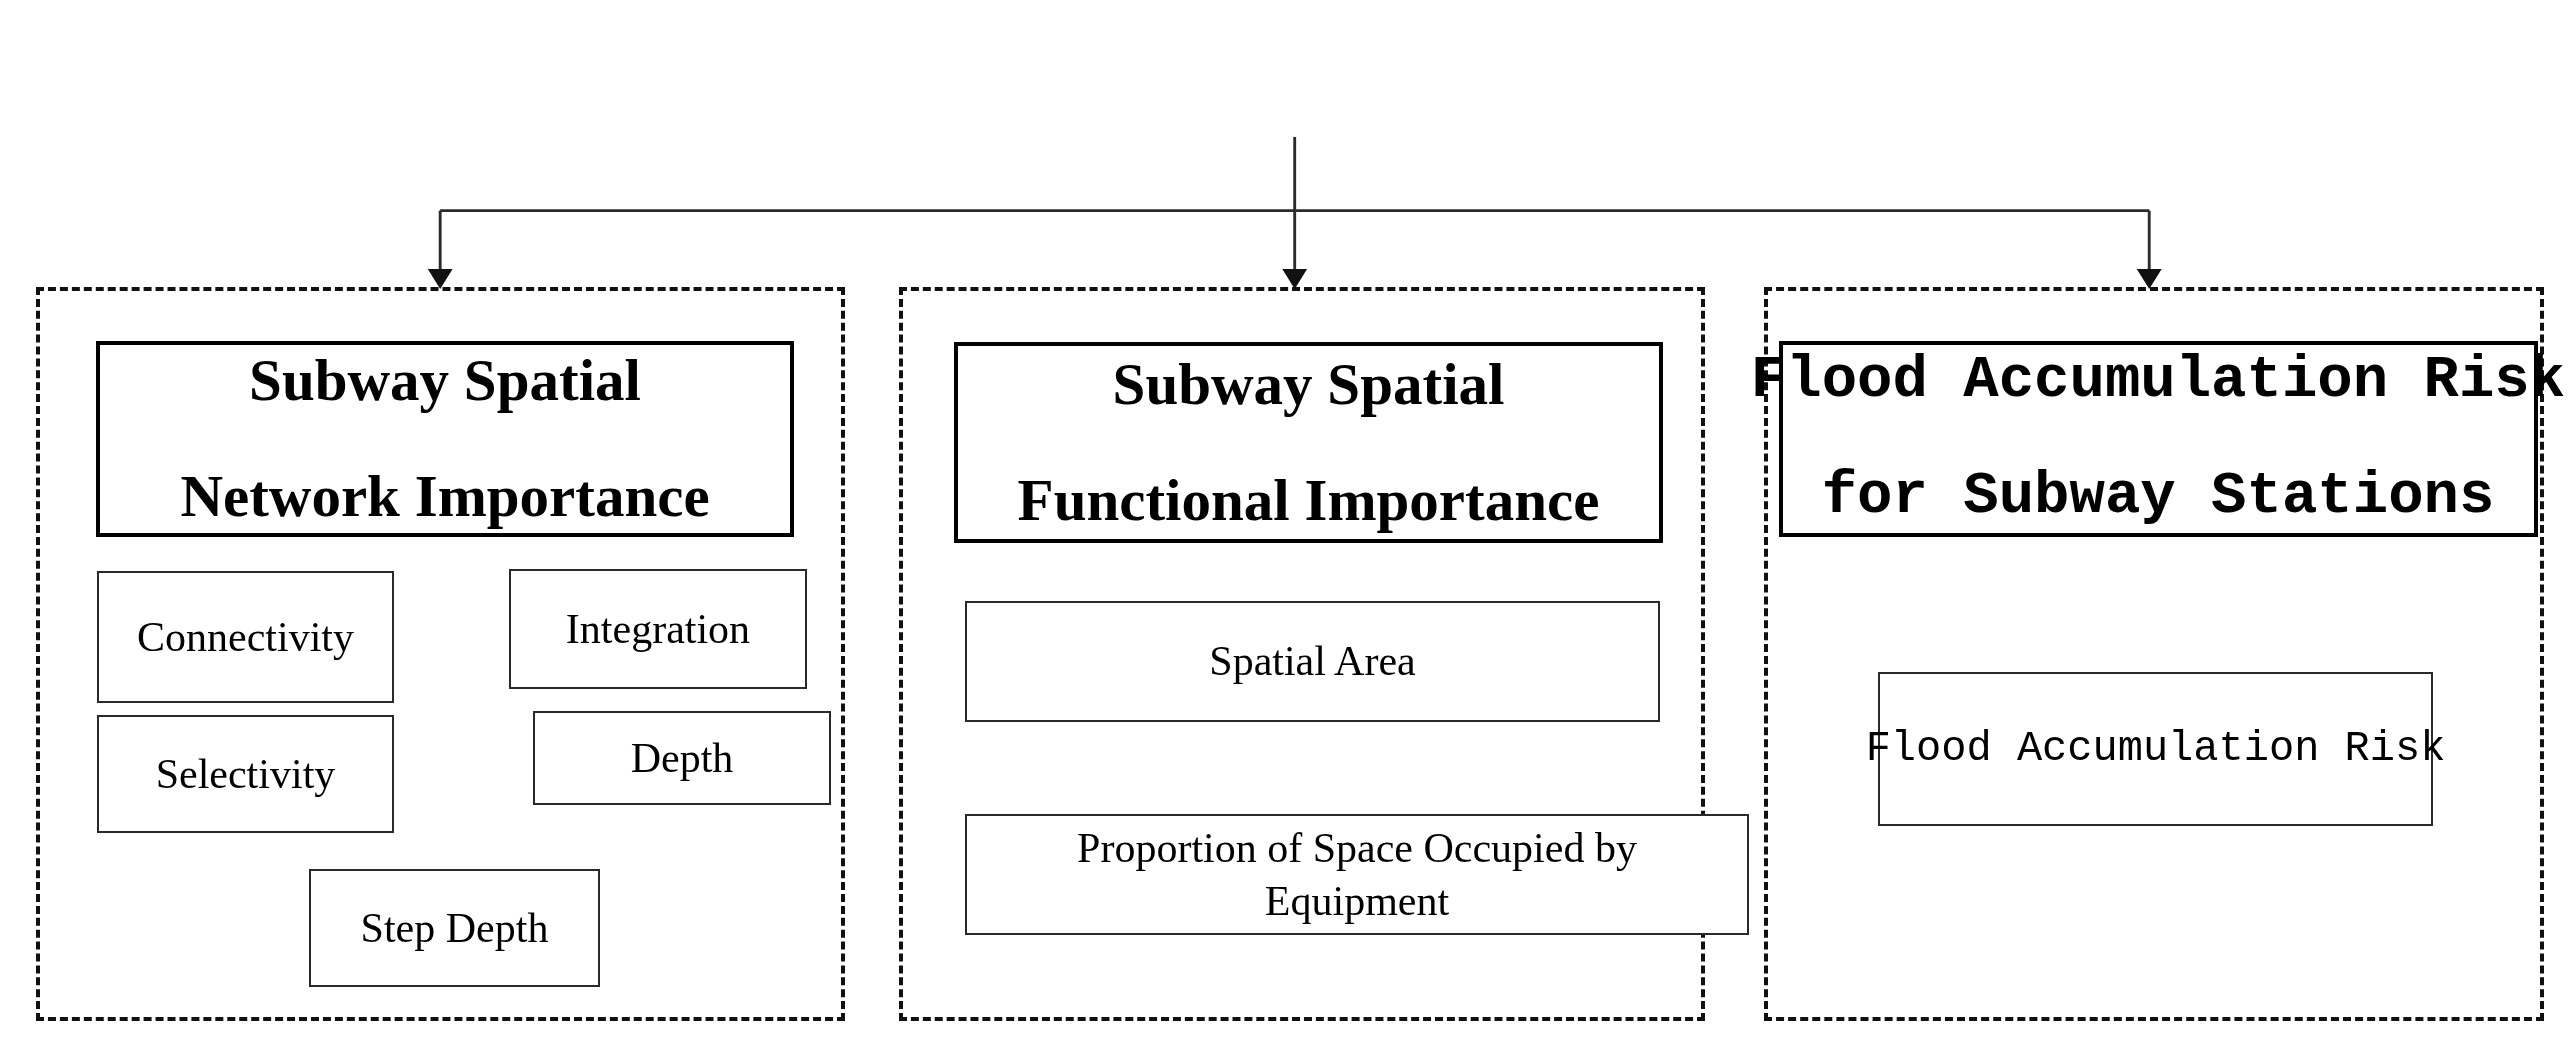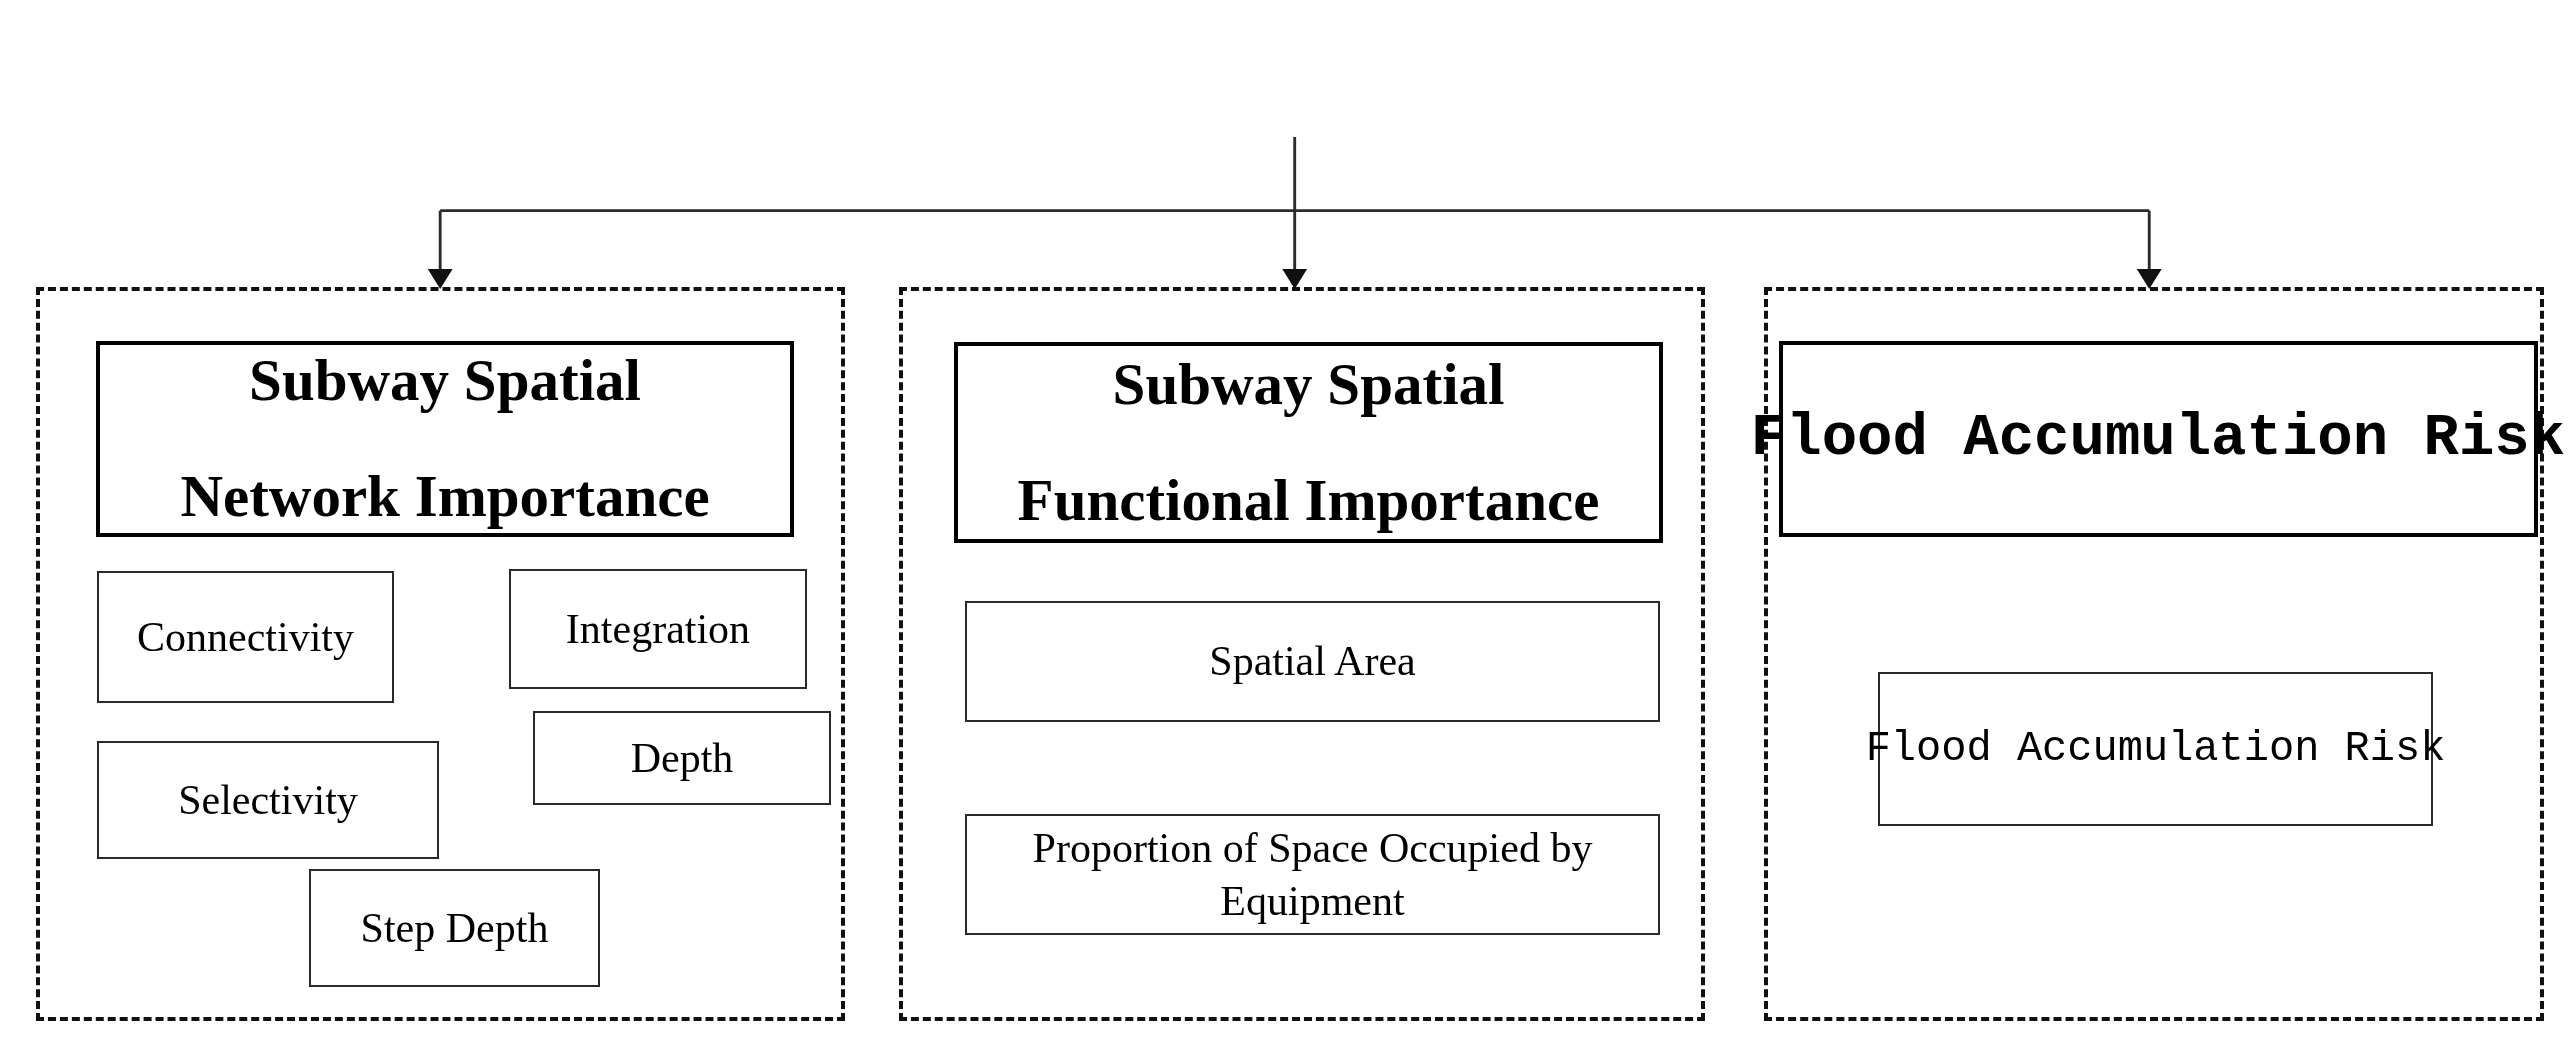--- a/index.html
+++ b/index.html
@@ -155,6 +155,7 @@
   <div class="abs panel panel-right">
     <div class="abs header-box hdr-right">
       <span class="hline">Flood Accumulation Risk</span>
+      <span class="hline">for Subway Stations</span>
     </div>
     <div class="abs item-box box-flood-risk">
       <span class="iline">Flood Accumulation Risk</span>

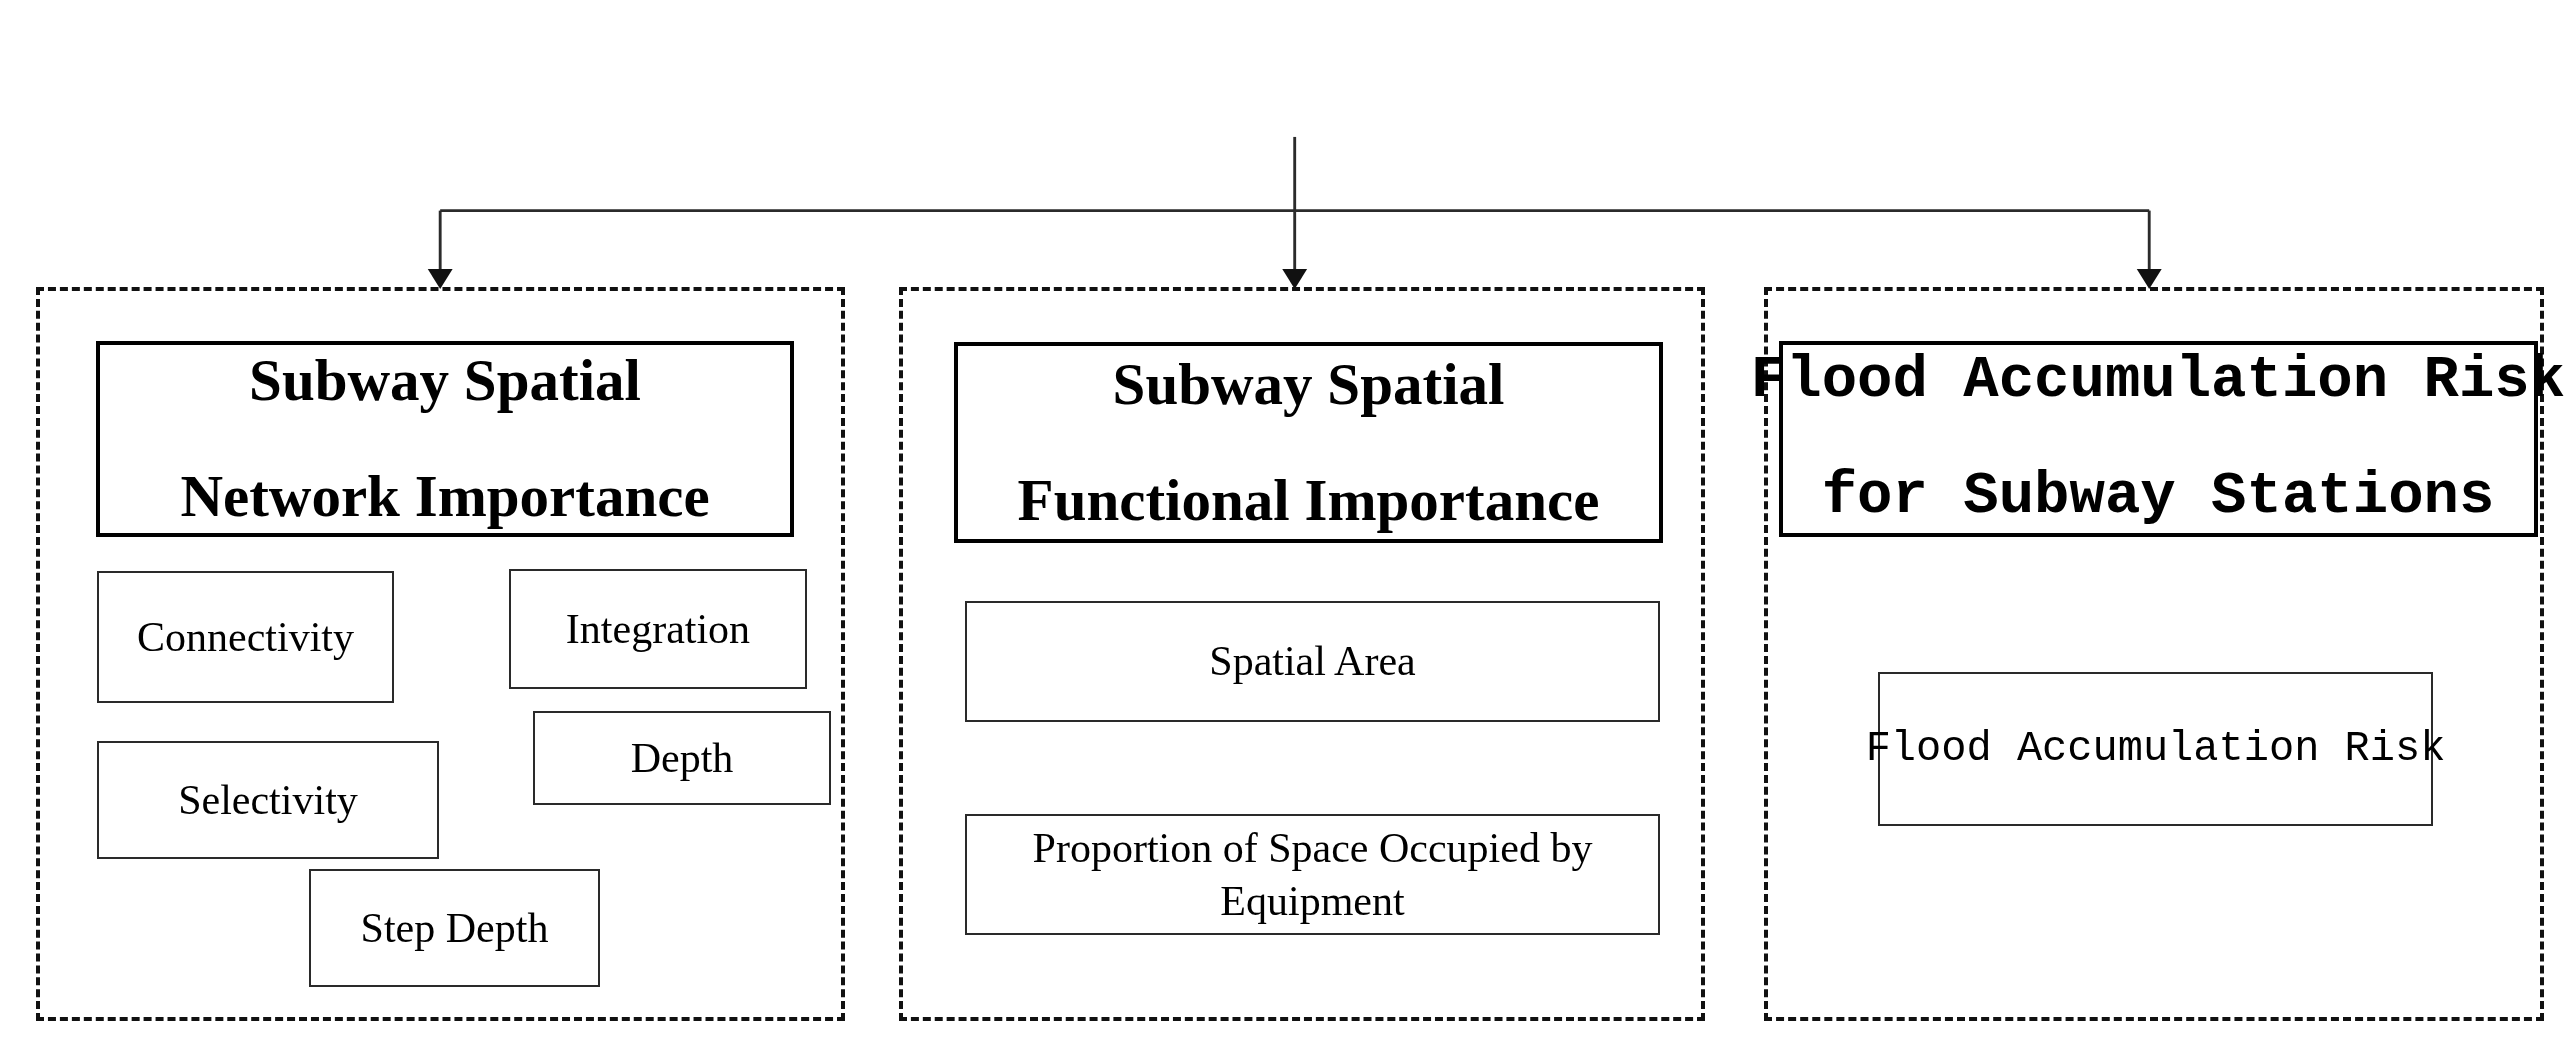--- a/index.html
+++ b/index.html
@@ -84,7 +84,7 @@
   
   .box-connectivity { left: 57px;  top: 280px; width: 297px; height: 132px; }
   .box-integration  { left: 469px; top: 278px; width: 298px; height: 120px; }
-  .box-selectivity  { left: 57px;  top: 424px; width: 342px; height: 118px; margin-top: 26px; }
+  .box-selectivity  { left: 57px;  top: 424px; width: 297px; height: 118px; }
   .box-depth        { left: 469px; top: 420px; width: 298px; height: 94px; margin-left: 24px; }
   .box-step-depth   { left: 269px; top: 578px; width: 291px; height: 118px; font-family: Liberation Serif, serif; }
 

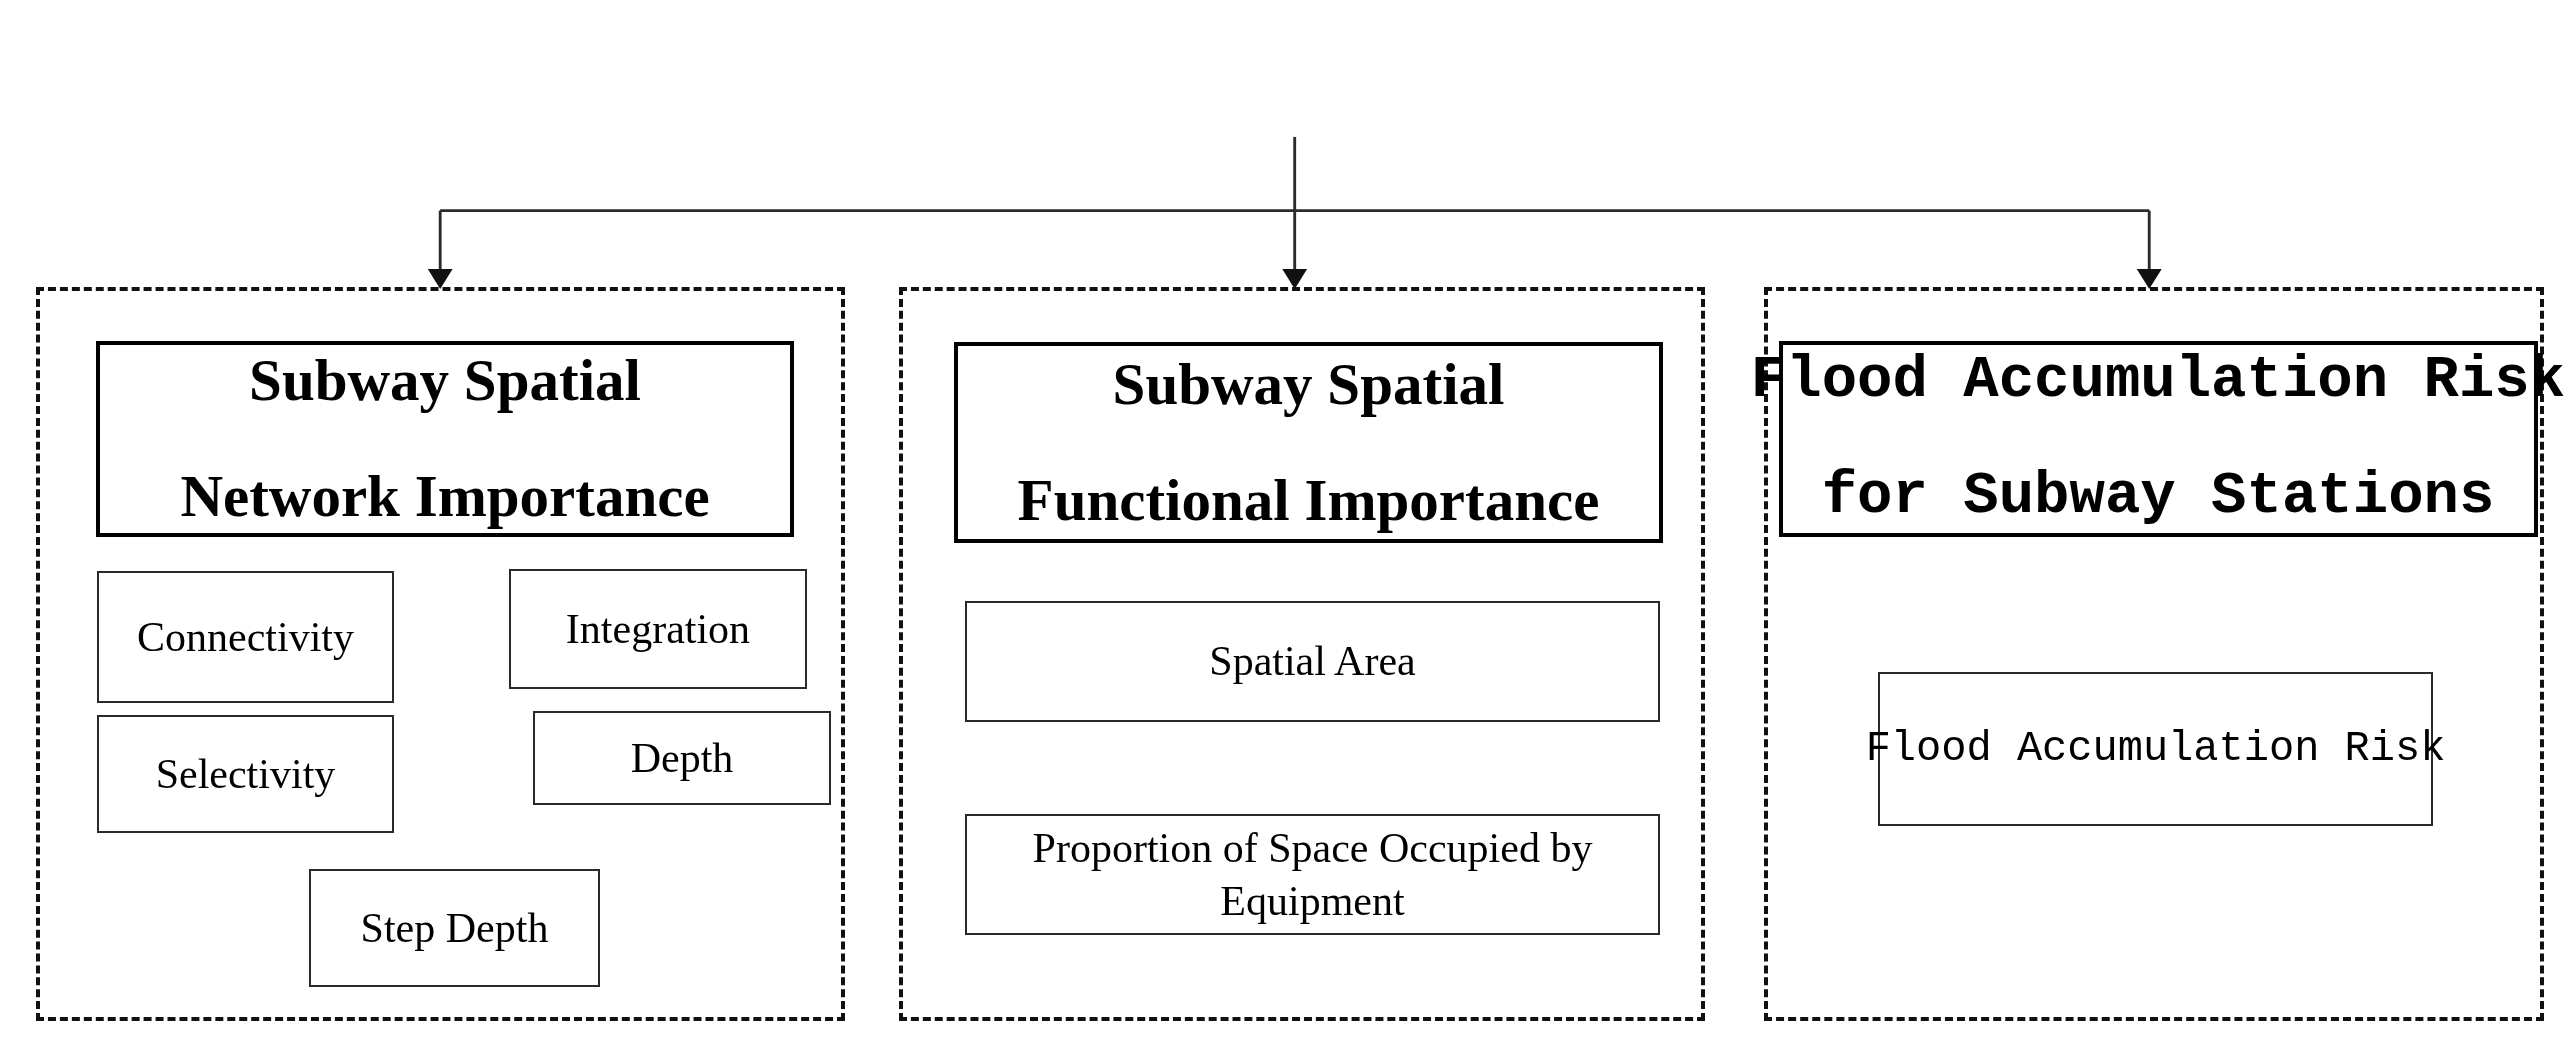--- a/index.html
+++ b/index.html
@@ -90,7 +90,7 @@
 
   
   .box-spatial-area { left: 62px; top: 310px; width: 695px; height: 121px; }
-  .box-proportion   { left: 62px; top: 523px; width: 695px; height: 121px; }
+  .box-proportion   { left: 62px; top: 523px; width: 784px; height: 121px; }
 
   
   .box-flood-risk   { left: 110px; top: 381px; width: 555px; height: 154px; }

